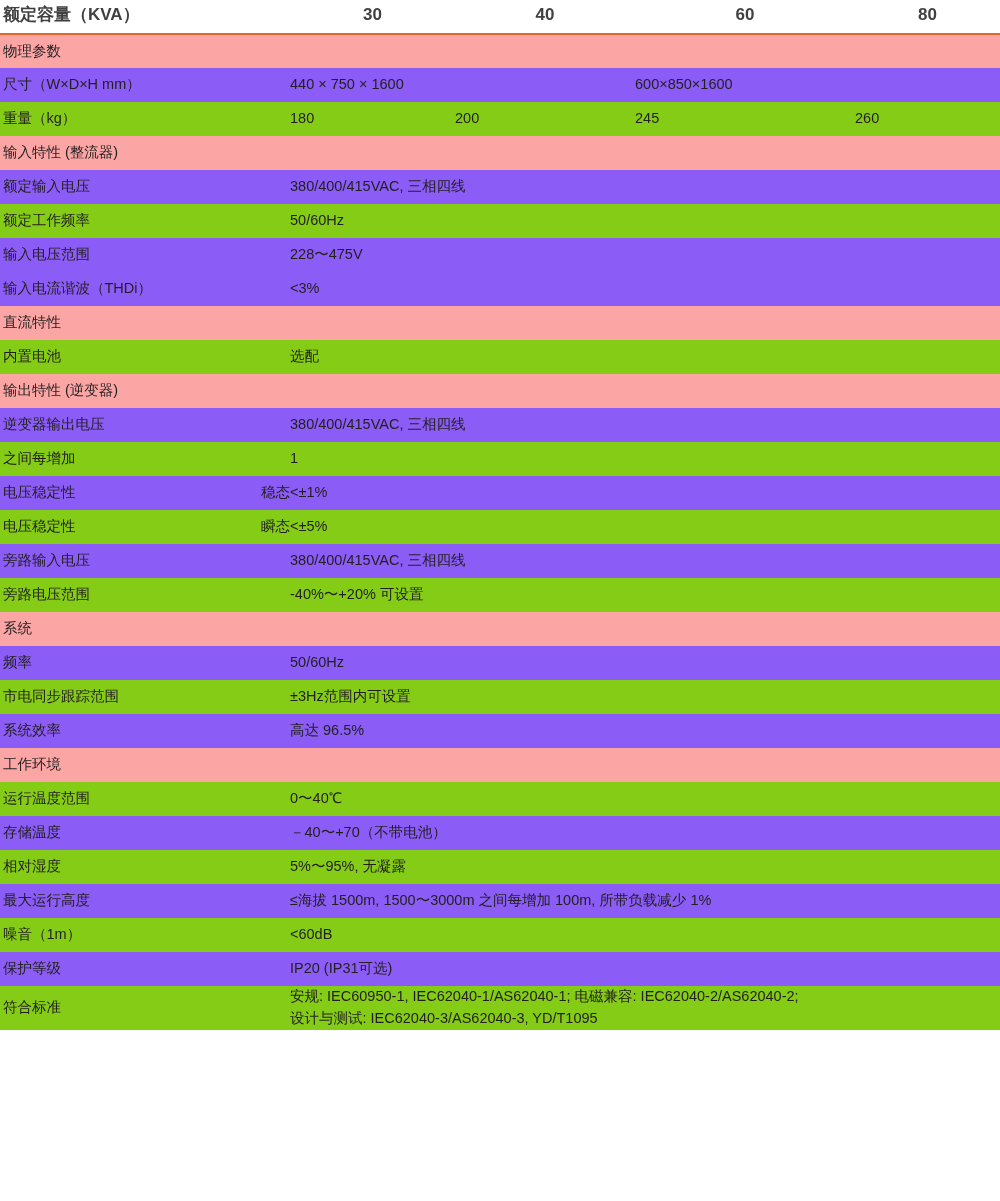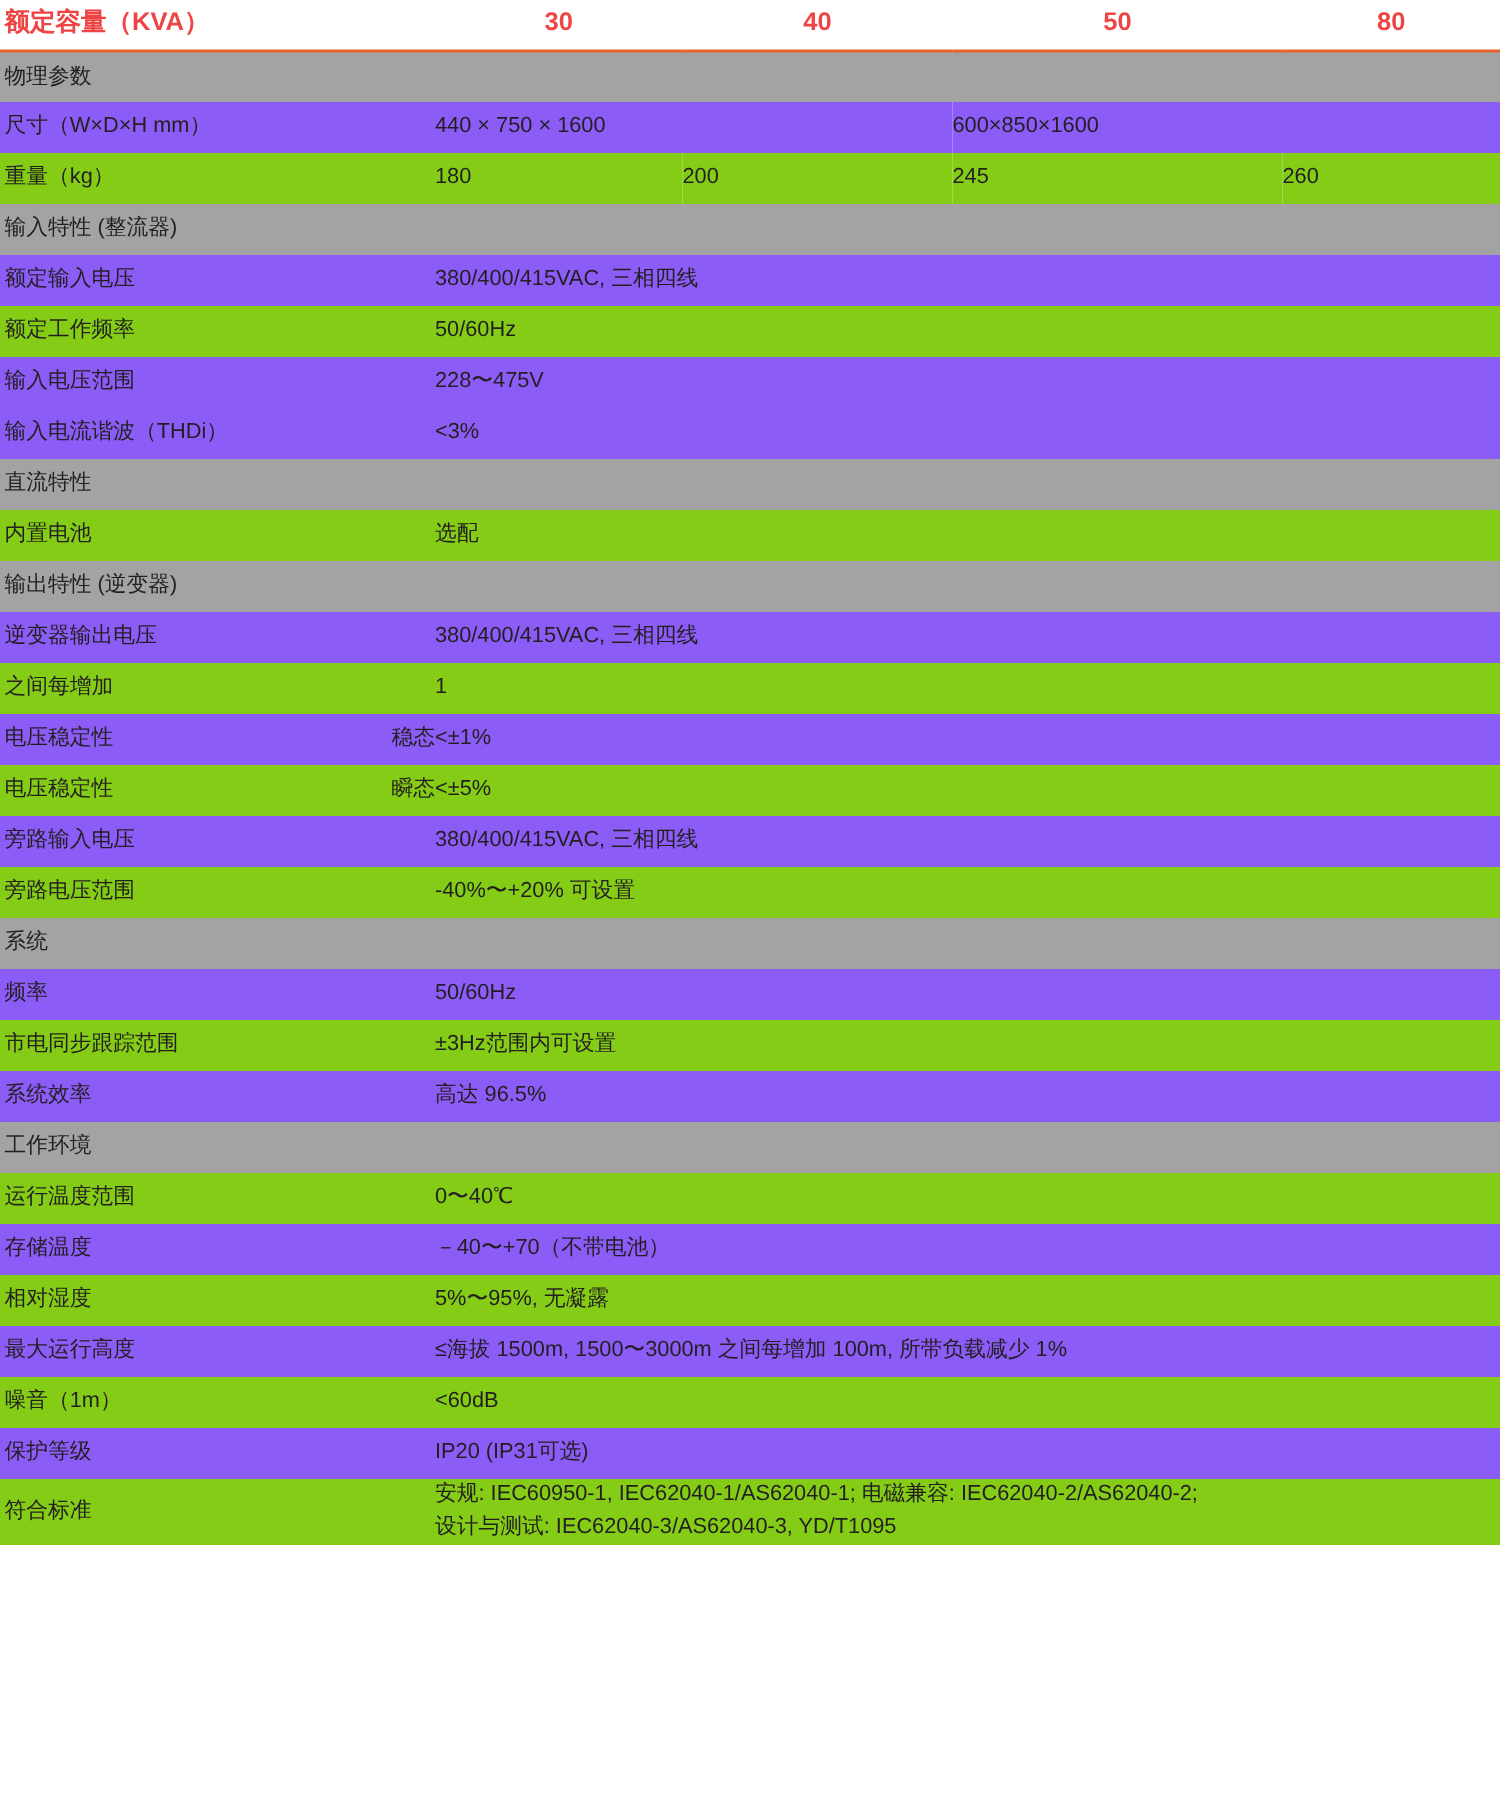--- a/index.html
+++ b/index.html
@@ -45,7 +45,7 @@
   tr.header-row td {
     font-size: 17px;
     font-weight: bold;
-    color: #ef4444;
+    color: #404040;
     padding-bottom: 6px;
     vertical-align: bottom;
   }

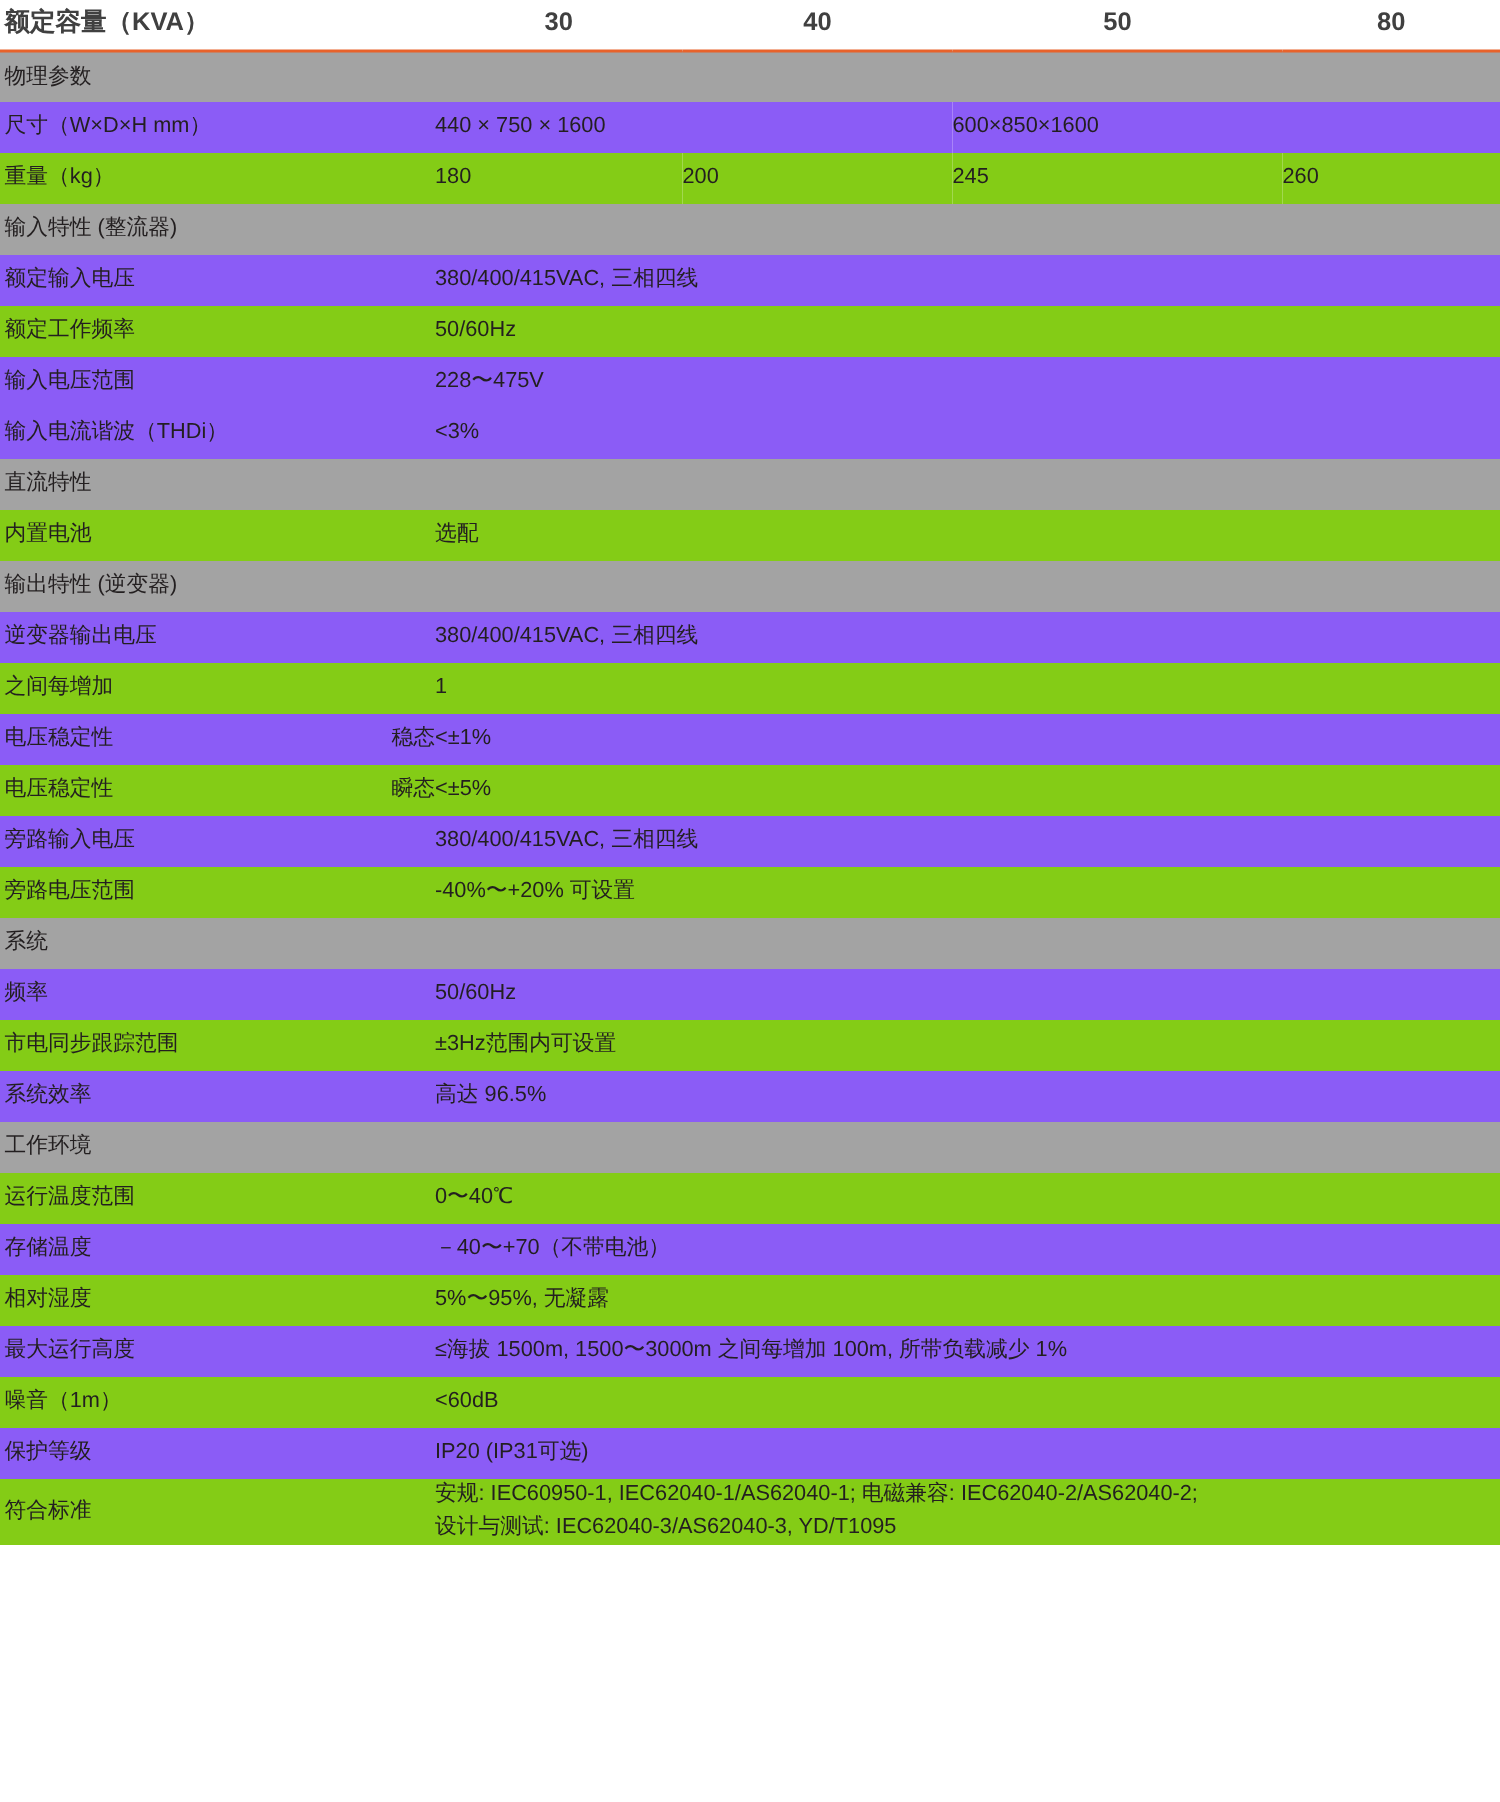--- a/index.html
+++ b/index.html
@@ -97,7 +97,7 @@
         <td class="hdr-label" colspan="2">额定容量（KVA）</td>
         <td class="hdr-num">30</td>
         <td class="hdr-num">40</td>
-        <td class="hdr-num">50</td>
+        <td class="hdr-num">60</td>
         <td class="hdr-num">80</td>
       </tr>
       <tr class="section-row">

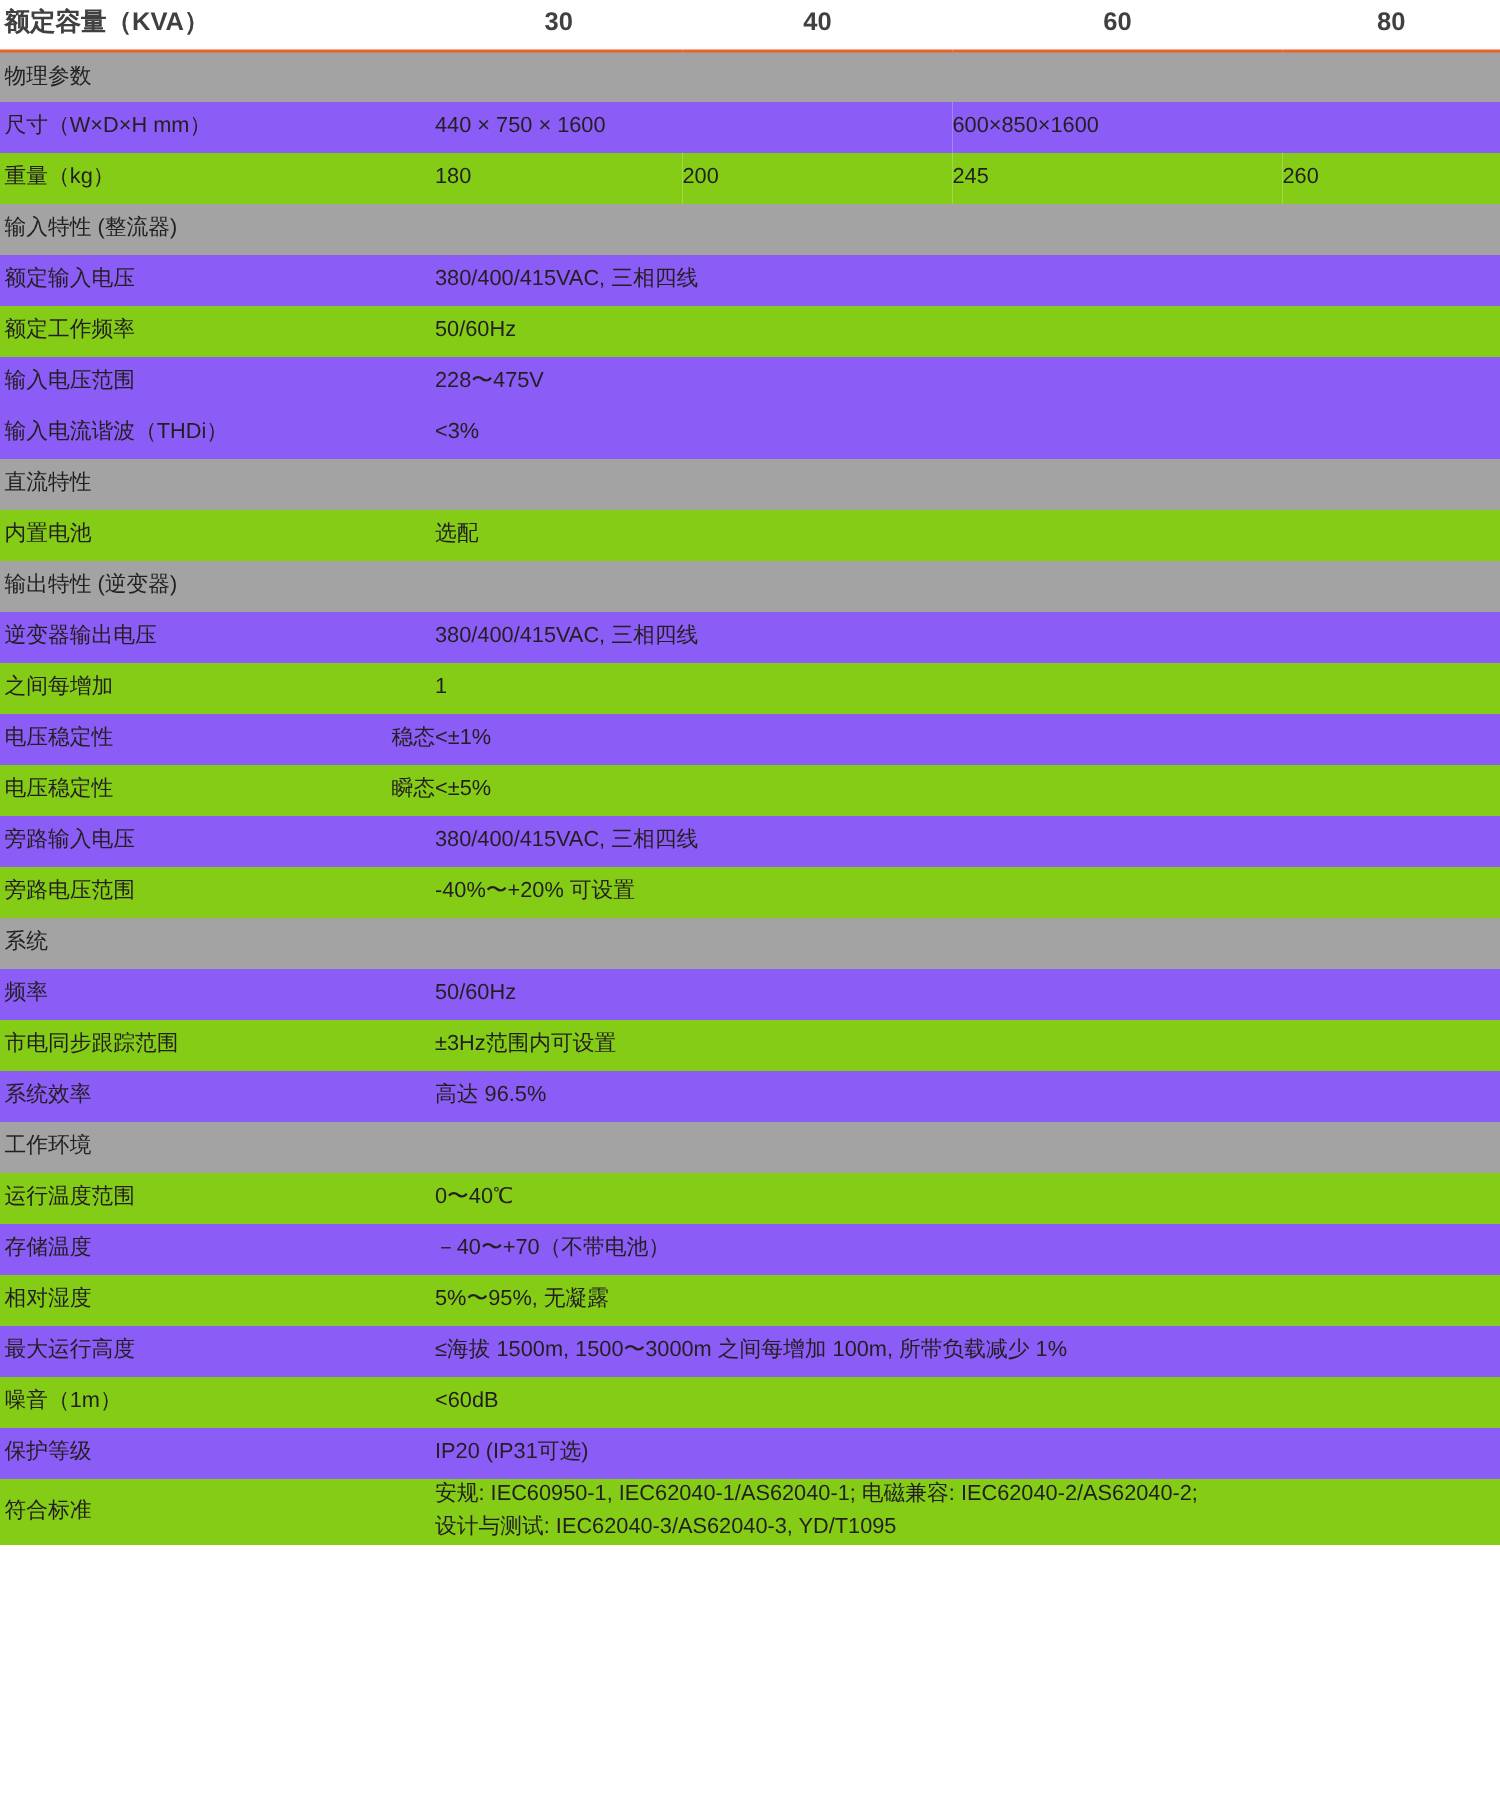--- a/index.html
+++ b/index.html
@@ -54,7 +54,7 @@
 
   
   tr.section-row {
-    background: #a3a3a3;
+    background: #fca5a5;
     height: 34px;
   }
   tr.section-row td {

